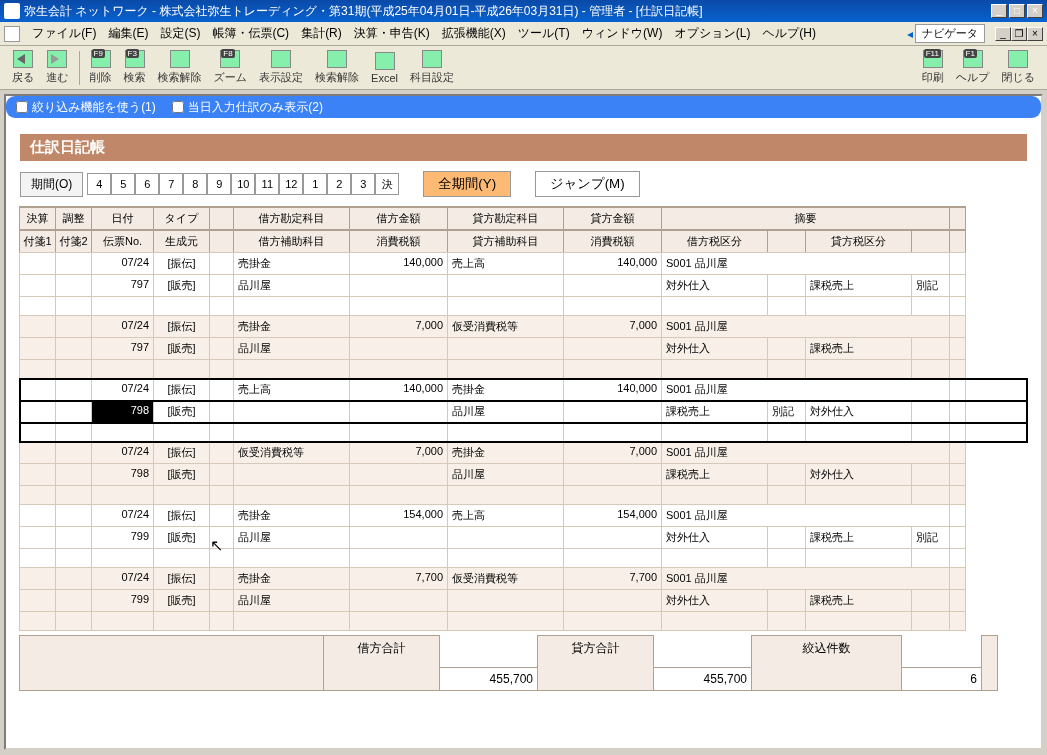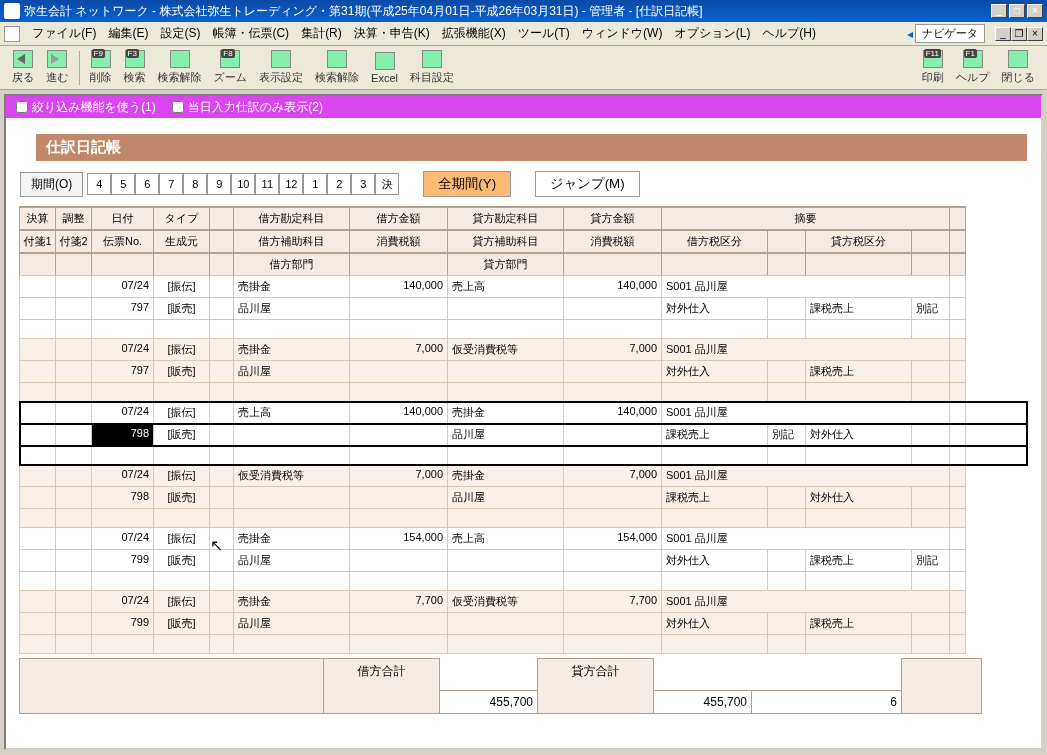--- a/index.html
+++ b/index.html
@@ -28,7 +28,7 @@
 
 .content-area { background: #fff; margin: 4px; border: 2px inset #d4d0c8; height: 656px; overflow: auto; position: relative; }
 
-.option-bar { background: #d946ef; color: #fff; height: 22px; display: flex; align-items: center; padding: 0 10px; gap: 16px; }
+.option-bar { background: #3b82f6; color: #fff; height: 22px; display: flex; align-items: center; padding: 0 10px; gap: 16px; border-radius: 9px; }
 .option-bar label { display: flex; align-items: center; gap: 4px; }
 .option-bar input[type=checkbox] { width: 12px; height: 12px; }
 

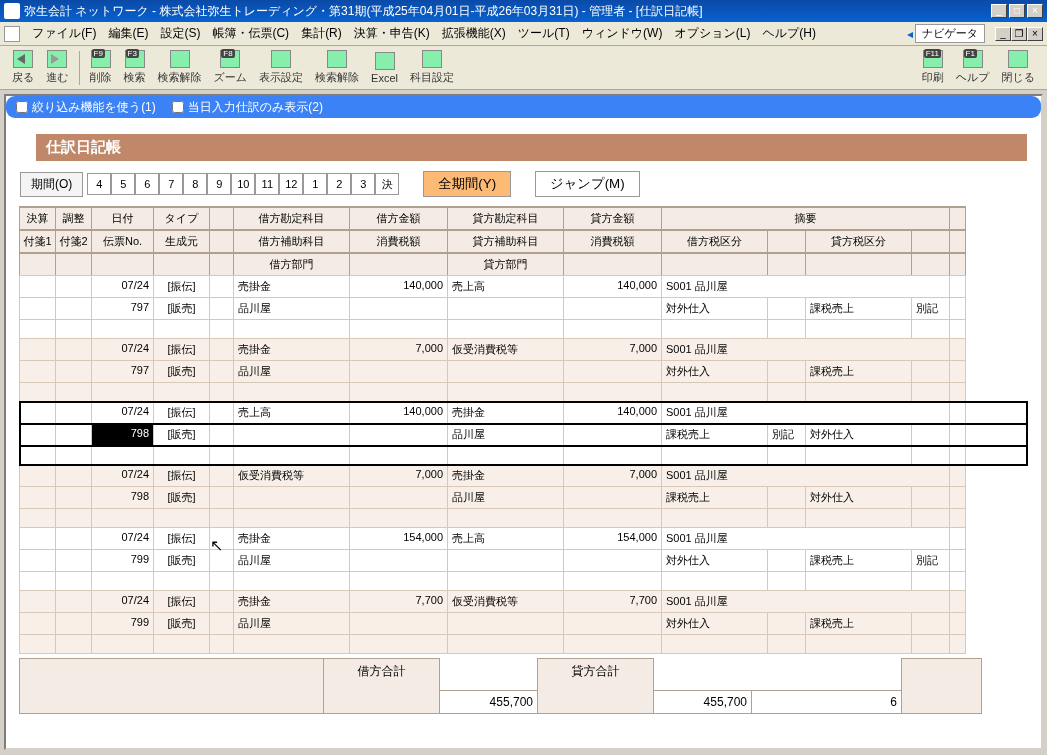--- a/index.html
+++ b/index.html
@@ -32,7 +32,7 @@
 .option-bar label { display: flex; align-items: center; gap: 4px; }
 .option-bar input[type=checkbox] { width: 12px; height: 12px; }
 
-.doc-title-wrap { padding: 16px 14px 4px 30px; }
+.doc-title-wrap { padding: 16px 14px 4px 14px; }
 .doc-title { background: #c08868; color: #fff; padding: 4px 10px; font-size: 15px; font-weight: bold; display: inline-block; width: 100%; }
 
 .period-bar { padding: 6px 14px 10px 14px; display: flex; align-items: center; gap: 4px; }

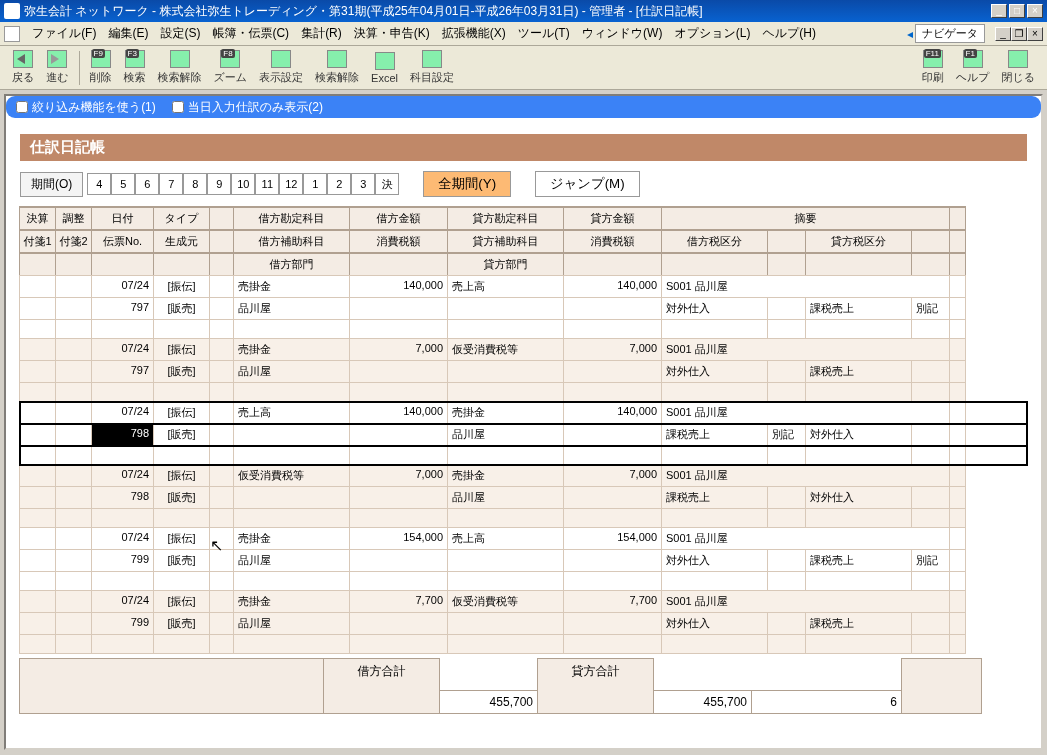--- a/index.html
+++ b/index.html
@@ -228,22 +228,6 @@
         <div class="gh"></div>
         <div class="gh"></div>
       </div>
-    <div class="grid-header" id="gh-r3">
-        <div class="gh"></div>
-        <div class="gh"></div>
-        <div class="gh"></div>
-        <div class="gh"></div>
-        <div class="gh"></div>
-        <div class="gh">借方部門</div>
-        <div class="gh"></div>
-        <div class="gh">貸方部門</div>
-        <div class="gh"></div>
-        <div class="gh"></div>
-        <div class="gh"></div>
-        <div class="gh"></div>
-        <div class="gh"></div>
-        <div class="gh"></div>
-      </div>
     <div class="grid-body" id="grid-body">
         <div class="entry">
           <div class="gc"></div>

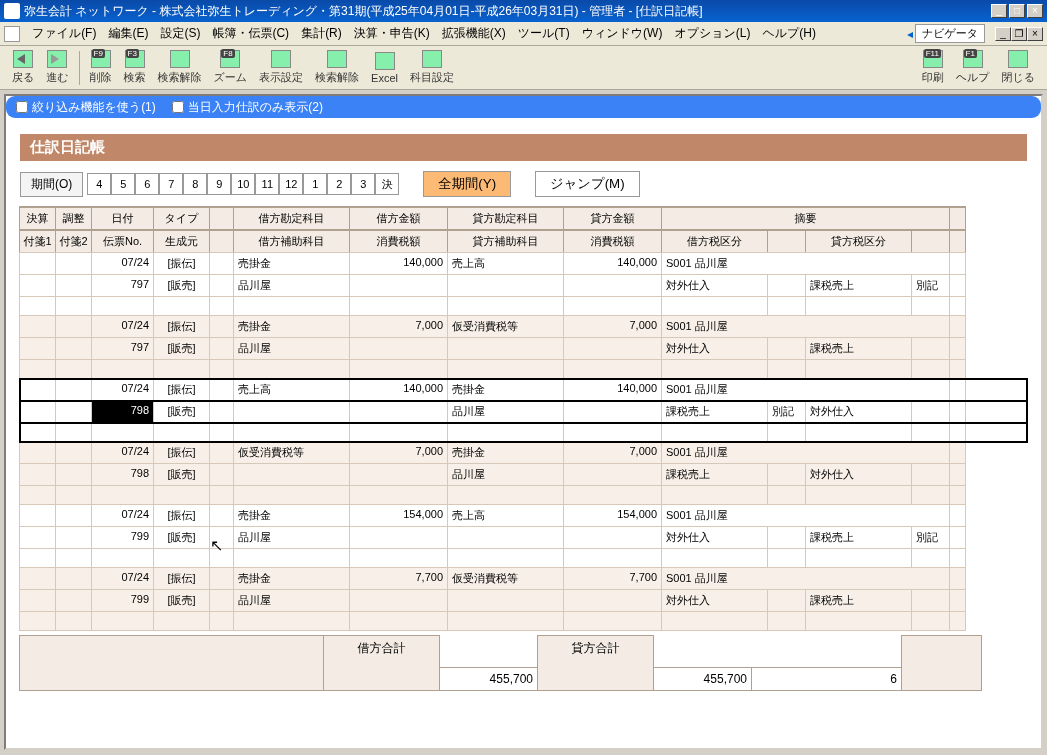--- a/index.html
+++ b/index.html
@@ -506,6 +506,7 @@
       <div class="fc num">455,700</div>
       <div class="fc">貸方合計</div>
       <div class="fc num">455,700</div>
+      <div class="fc">絞込件数</div>
       <div class="fc num">6</div>
       <div class="fc"></div>
     </div>

